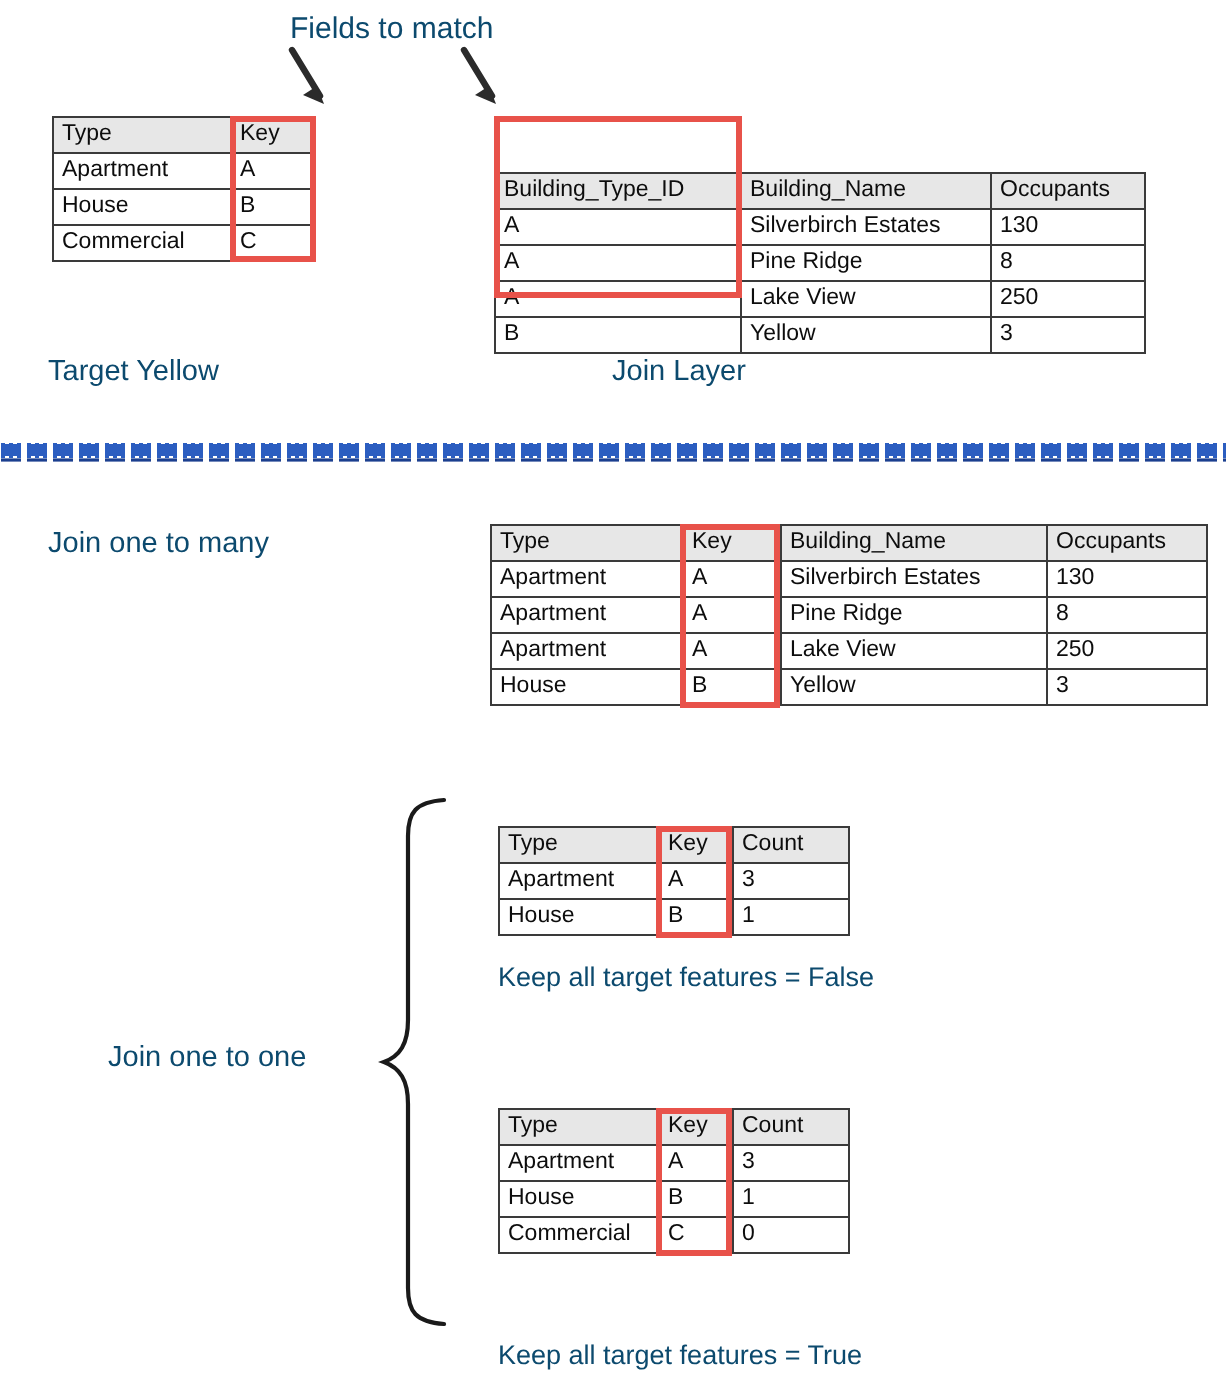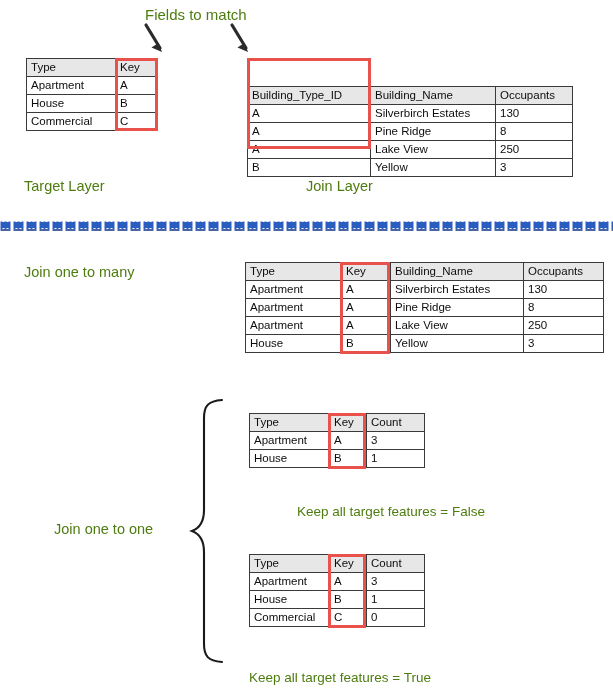--- a/index.html
+++ b/index.html
@@ -54,7 +54,7 @@
     position: absolute;
     font-size: 14.5px;
     line-height: 18px;
-    color: #4d7c0f;
+    color: #0c4a6e;
     white-space: nowrap;
   }
   .lbl.small { font-size: 13.5px; }

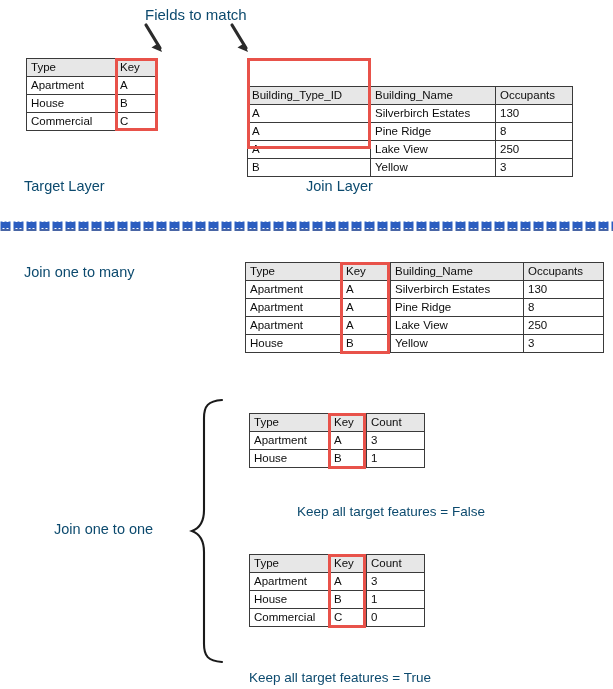--- a/index.html
+++ b/index.html
@@ -120,7 +120,7 @@
 
 <div class="lbl" style="left:145px; top:6px; font-size:15px;">Fields to match</div>
 
-<div class="lbl" style="left:24px; top:177px;">Target Layer</div>
+<div class="lbl" style="left:24px; top:177px;">Target Yellow</div>
 
 <div class="lbl" style="left:306px; top:177px;">Join Layer</div>
 

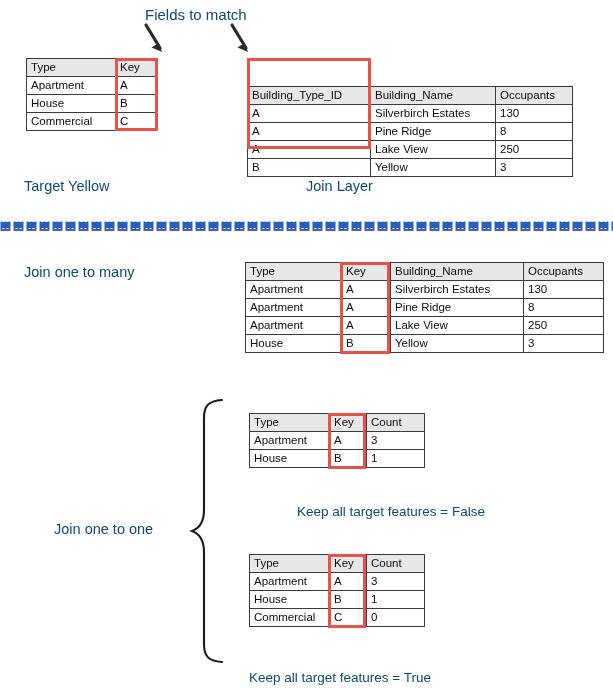--- a/index.html
+++ b/index.html
@@ -132,7 +132,7 @@
   <span>Join one to </span><b>one</b>
 </div>
 
-<div class="lbl small" style="left:249px; top:503px;margin-left:48px;">
+<div class="lbl small" style="left:249px; top:480px;">
   <span>Keep all target features = </span><b>False</b>
 </div>
 

